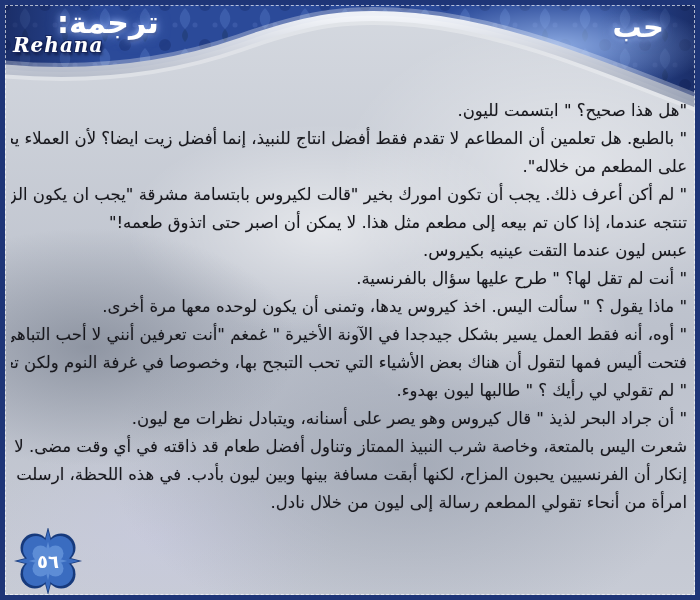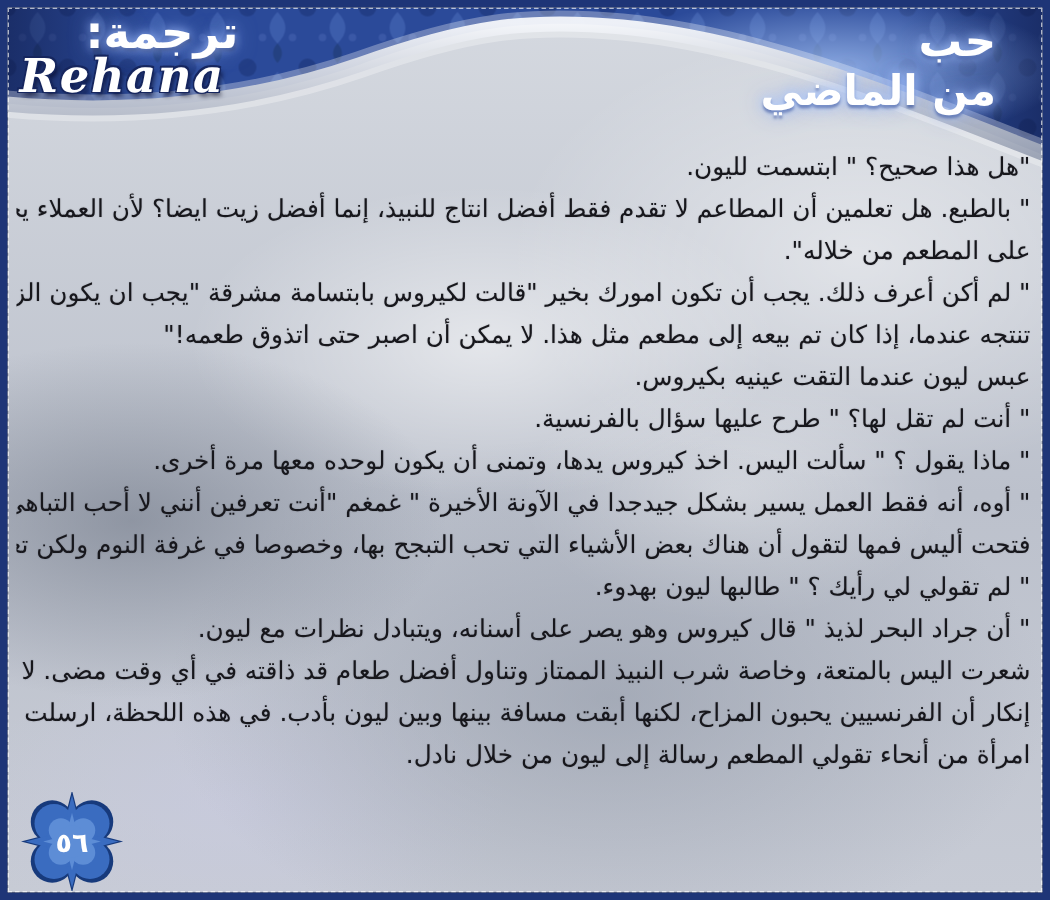--- a/index.html
+++ b/index.html
@@ -32,7 +32,7 @@
   #translatorName{
     top:28px;left:8px;direction:ltr;
     font-family:"DejaVu Serif", serif;font-style:italic;font-weight:bold;
-    font-size:31px;letter-spacing:1px;color:#fff;
+    font-size:20px;letter-spacing:1px;color:#fff;
     text-shadow:-1px -1px 0 #16265e,1px -1px 0 #16265e,-1px 1px 0 #16265e,1px 1px 0 #16265e,2px 3px 3px rgba(0,0,25,.55);
   }
   #bookTitle{

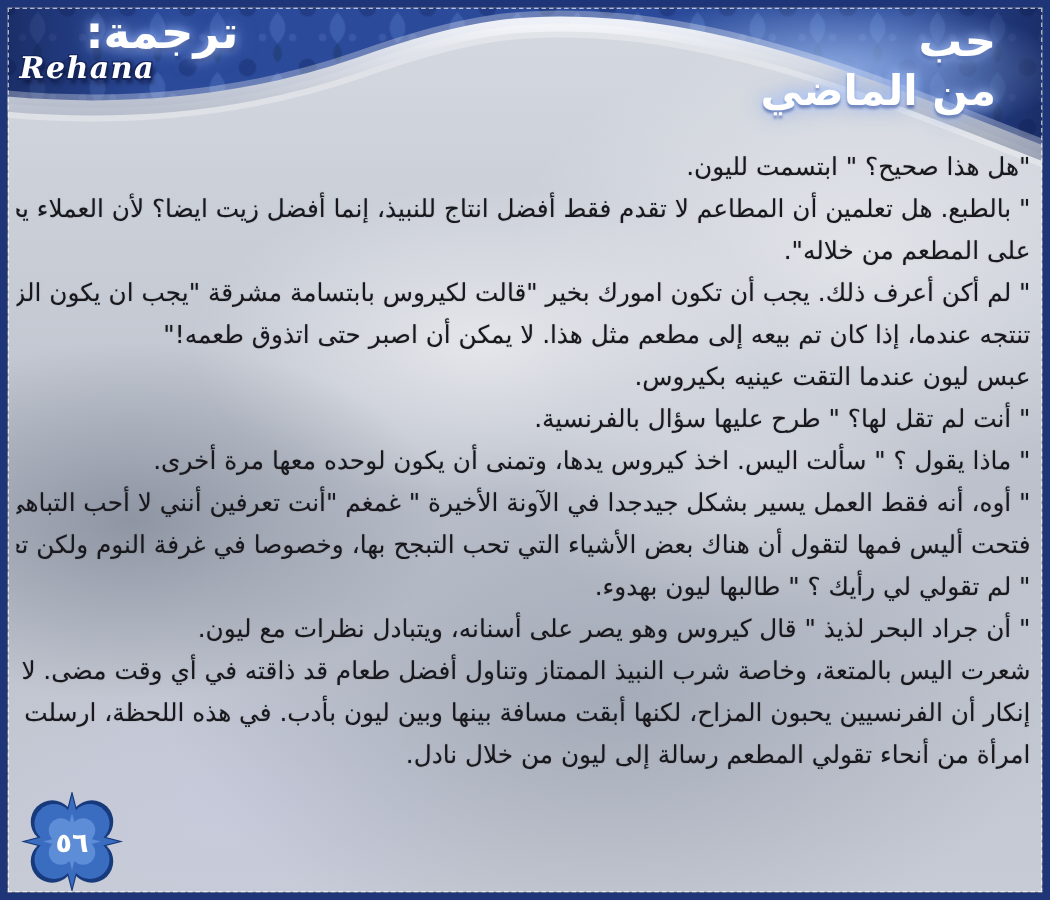--- a/index.html
+++ b/index.html
@@ -100,7 +100,6 @@
   <div id="translatorName" class="hdr-text">Rehana</div>
   <div id="bookTitle" class="hdr-text">
     <div class="t1">حب</div>
-    <div class="t2">من الماضي</div>
   </div>
 
   <div id="bodyText">

